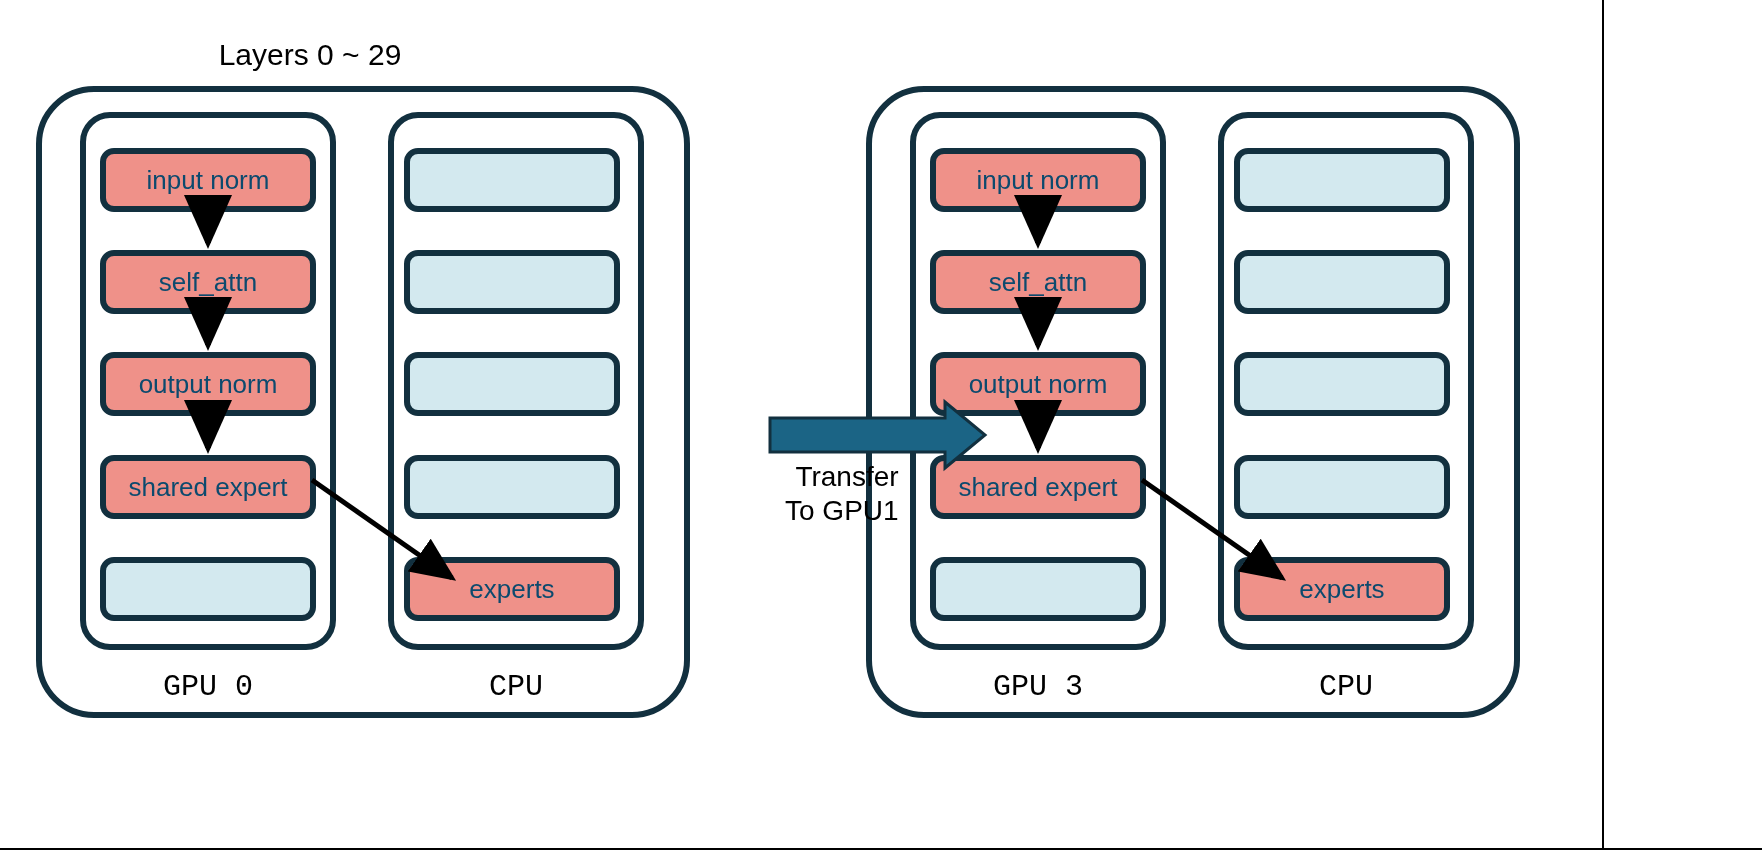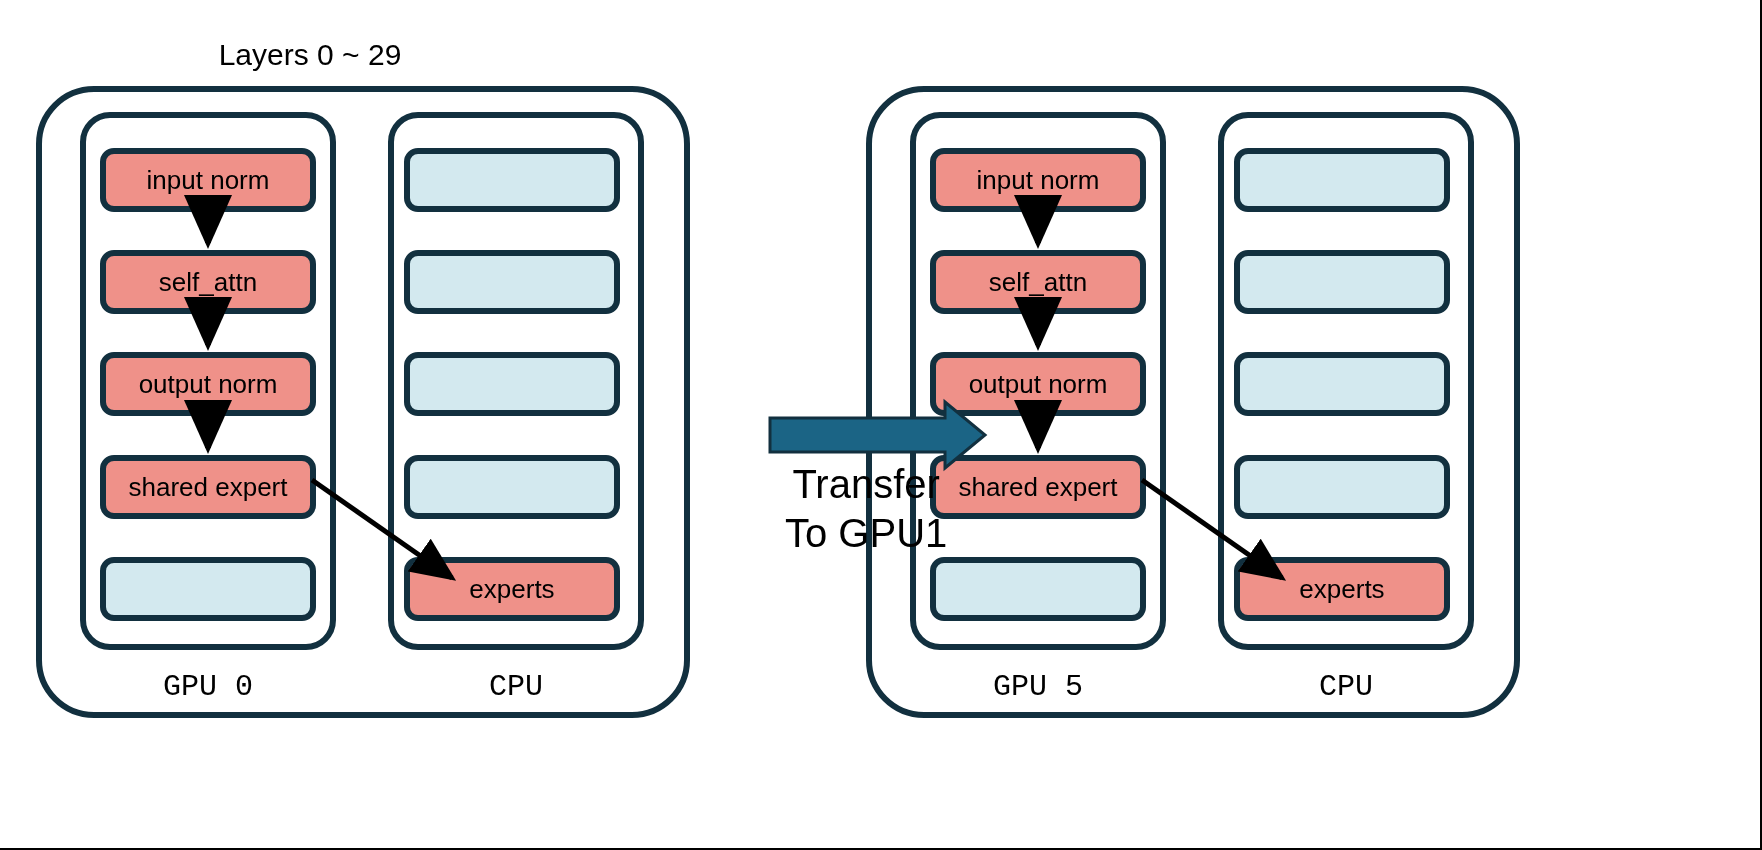--- a/index.html
+++ b/index.html
@@ -17,7 +17,7 @@
   #canvas {
     position: absolute;
     left: 0; top: 0;
-    width: 1762px;
+    width: 1604px;
     height: 850px;
     background: #ffffff;
   }

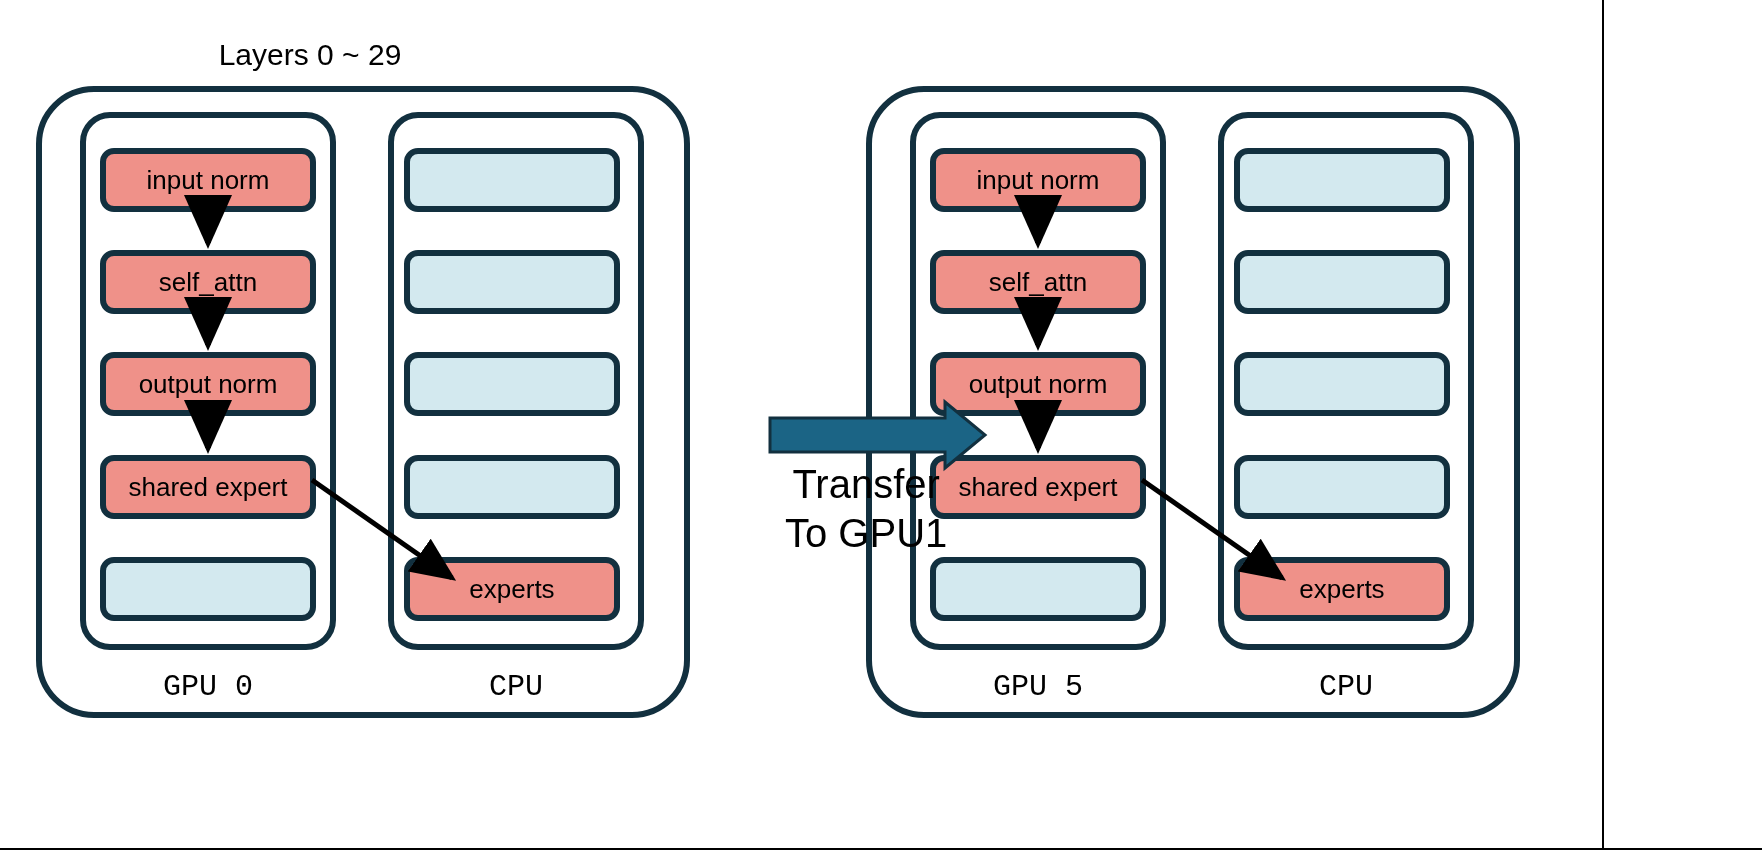--- a/index.html
+++ b/index.html
@@ -70,7 +70,7 @@
     display: flex;
     align-items: center;
     justify-content: center;
-    color: #000000;
+    color: #0c4a6e;
     font-size: 26px;
     white-space: nowrap;
   }

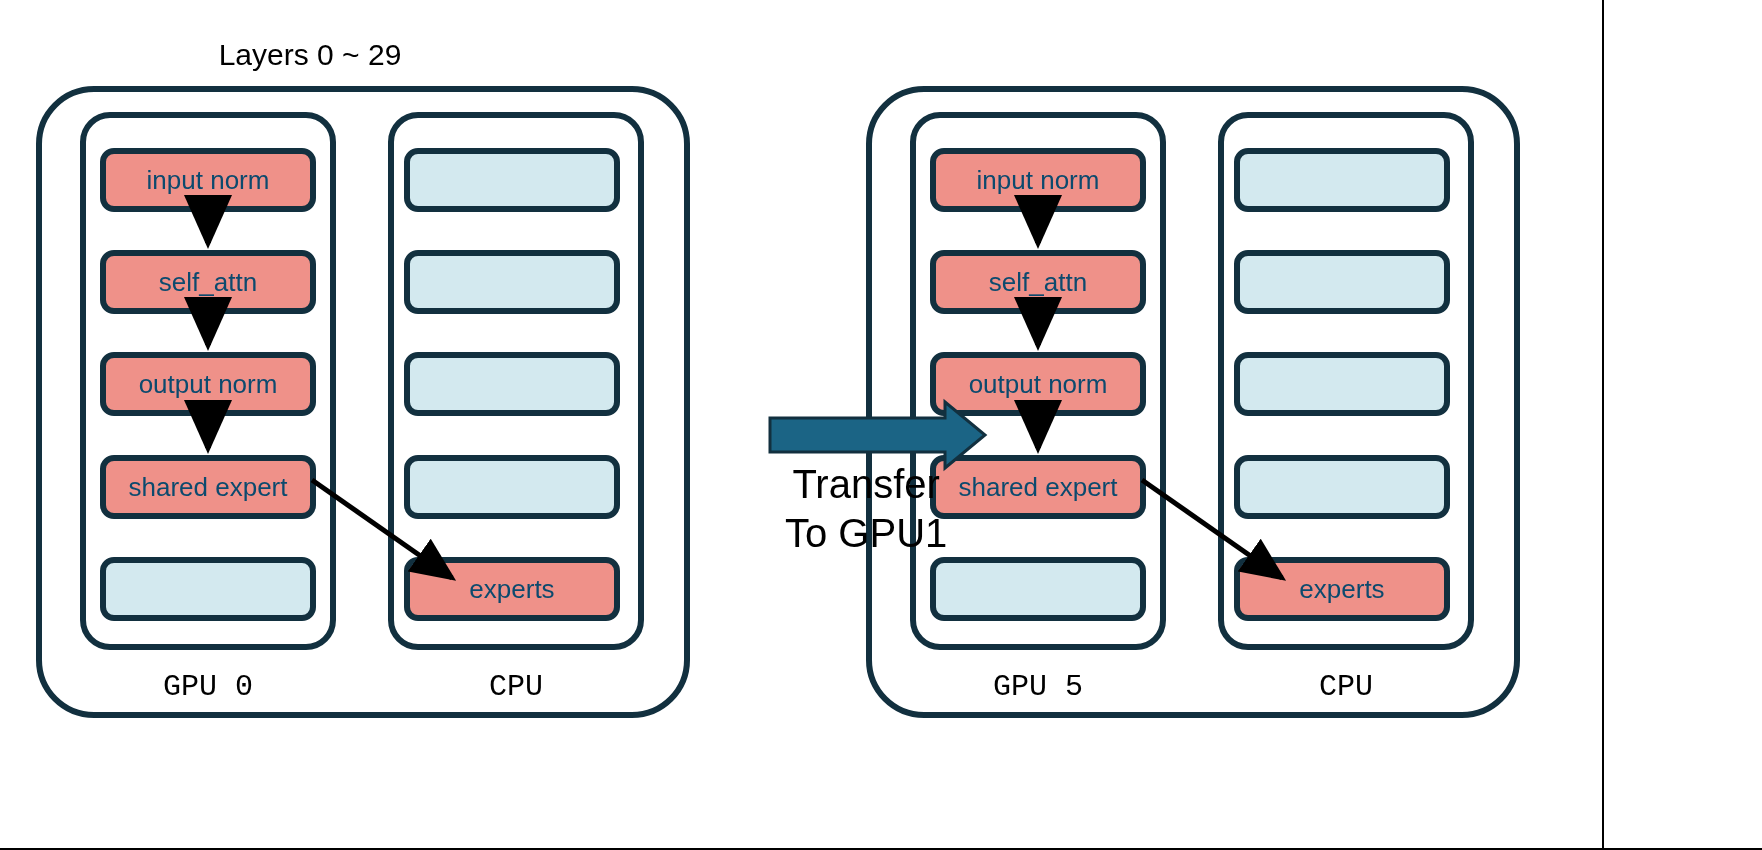--- a/index.html
+++ b/index.html
@@ -96,10 +96,10 @@
 
   .transfer-label {
     position: absolute;
-    font-size: 40px;
+    font-size: 28px;
     color: #000000;
     line-height: 1.22;
-    text-align: center;
+    text-align: right;
     white-space: nowrap;
   }
 </style>

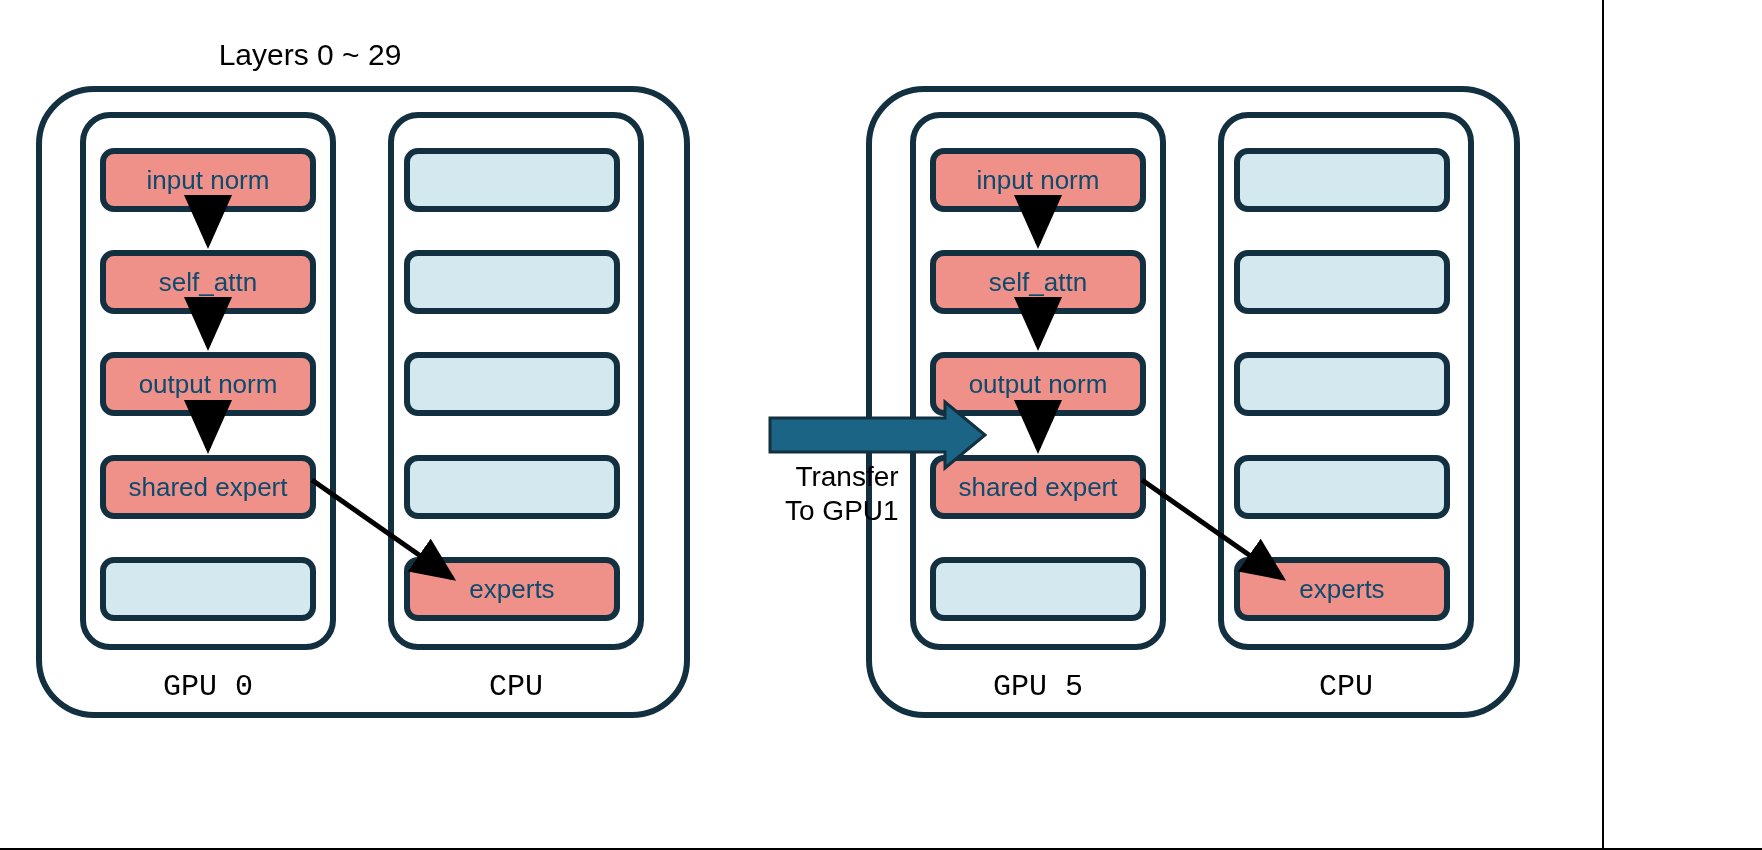--- a/index.html
+++ b/index.html
@@ -173,7 +173,7 @@
     <span></span>
   </div>
 
-  <div class="col-label" style="left:910px; top:670px; width:256px;">GPU 5</div>
+  <div class="col-label" style="left:910px; top:670px; width:256px;">GPU 3</div>
 
   <div class="column-box" style="left:1218px; top:112px; width:256px; height:538px;"></div>
 

